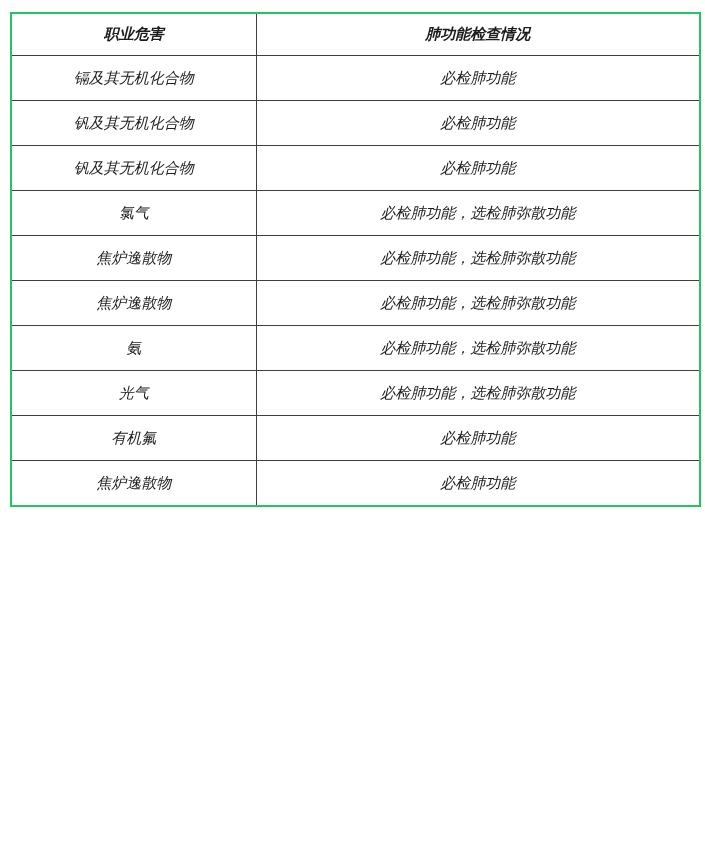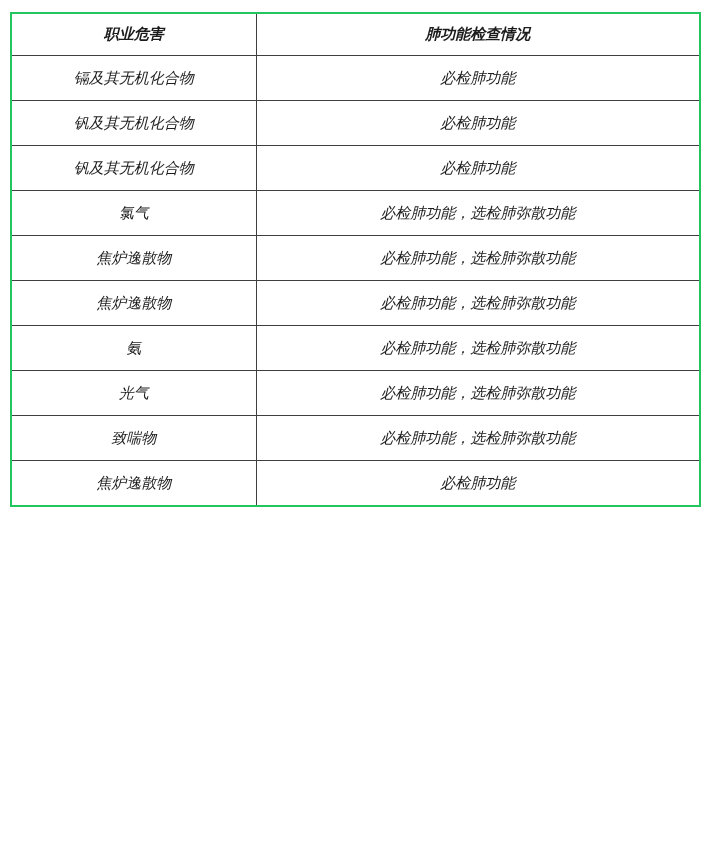--- a/index.html
+++ b/index.html
@@ -99,6 +99,10 @@
           <td>必检肺功能，选检肺弥散功能</td>
         </tr>
         <tr>
+          <td>有机氟</td>
+          <td>必检肺功能</td>
+        </tr>
+        <tr>
           <td>致喘物</td>
           <td>必检肺功能，选检肺弥散功能</td>
         </tr>

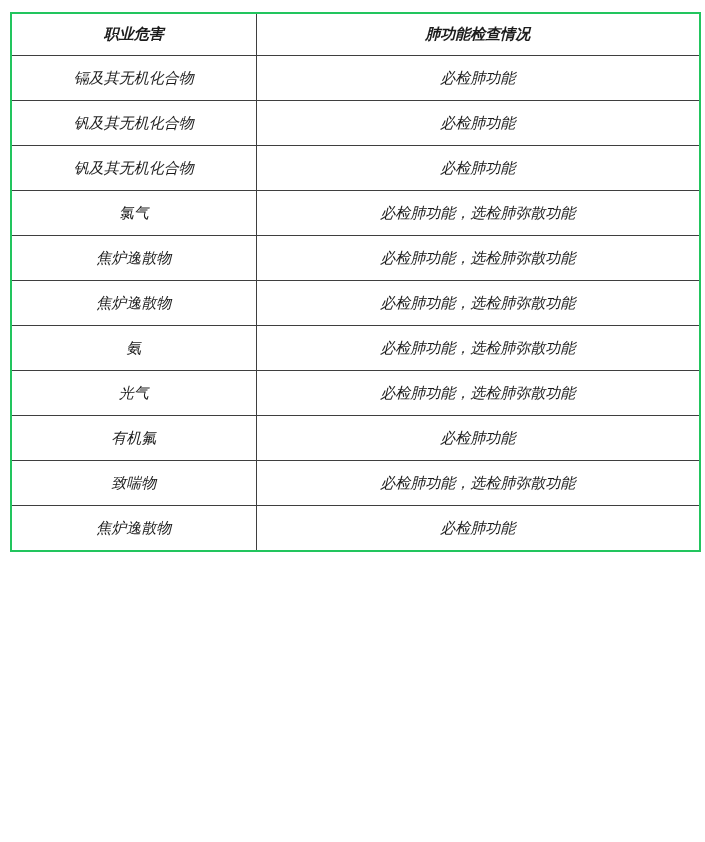--- a/index.html
+++ b/index.html
@@ -103,10 +103,6 @@
           <td>必检肺功能</td>
         </tr>
         <tr>
-          <td>致喘物</td>
-          <td>必检肺功能，选检肺弥散功能</td>
-        </tr>
-        <tr>
           <td>焦炉逸散物</td>
           <td>必检肺功能</td>
         </tr>

